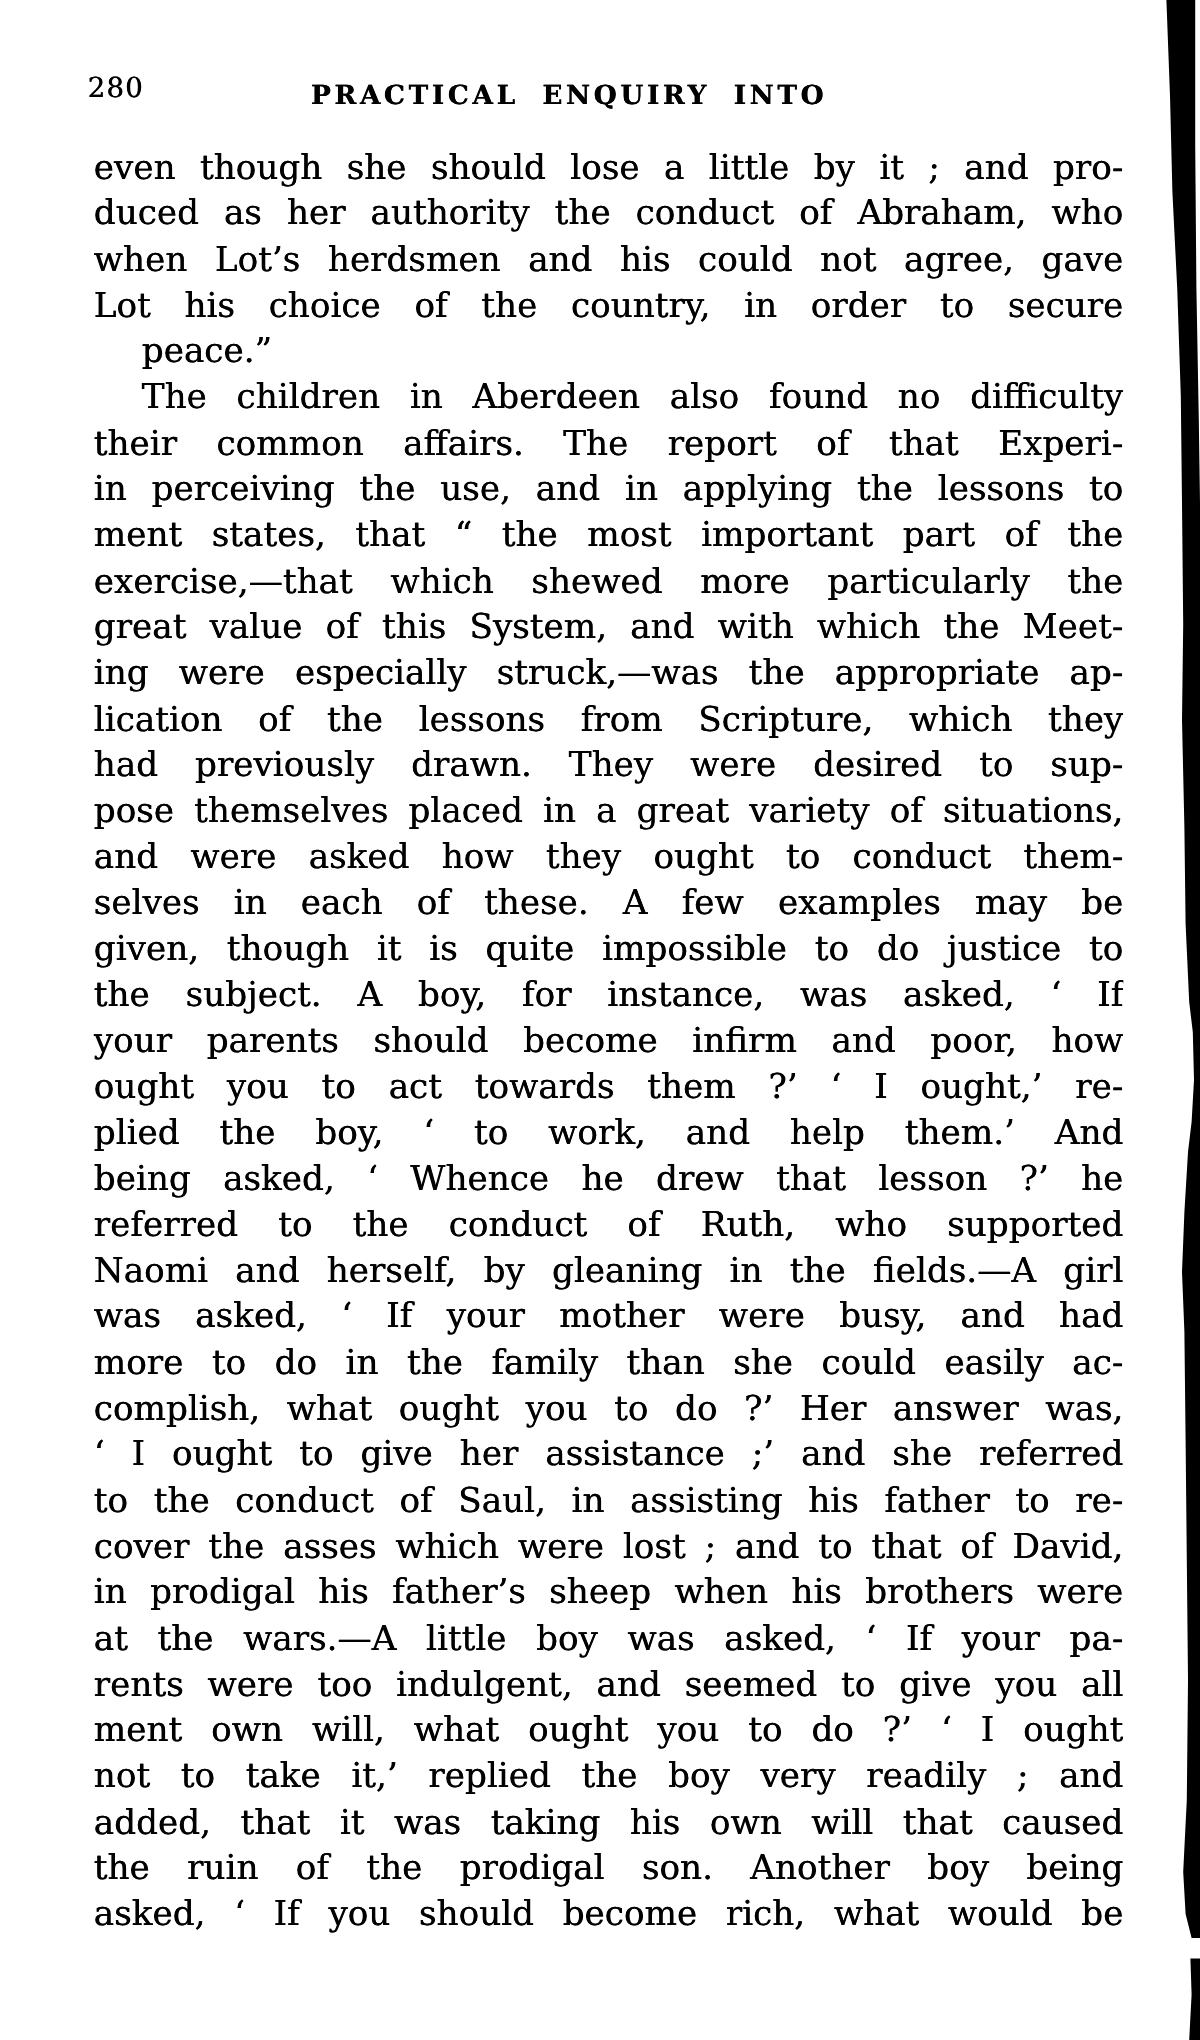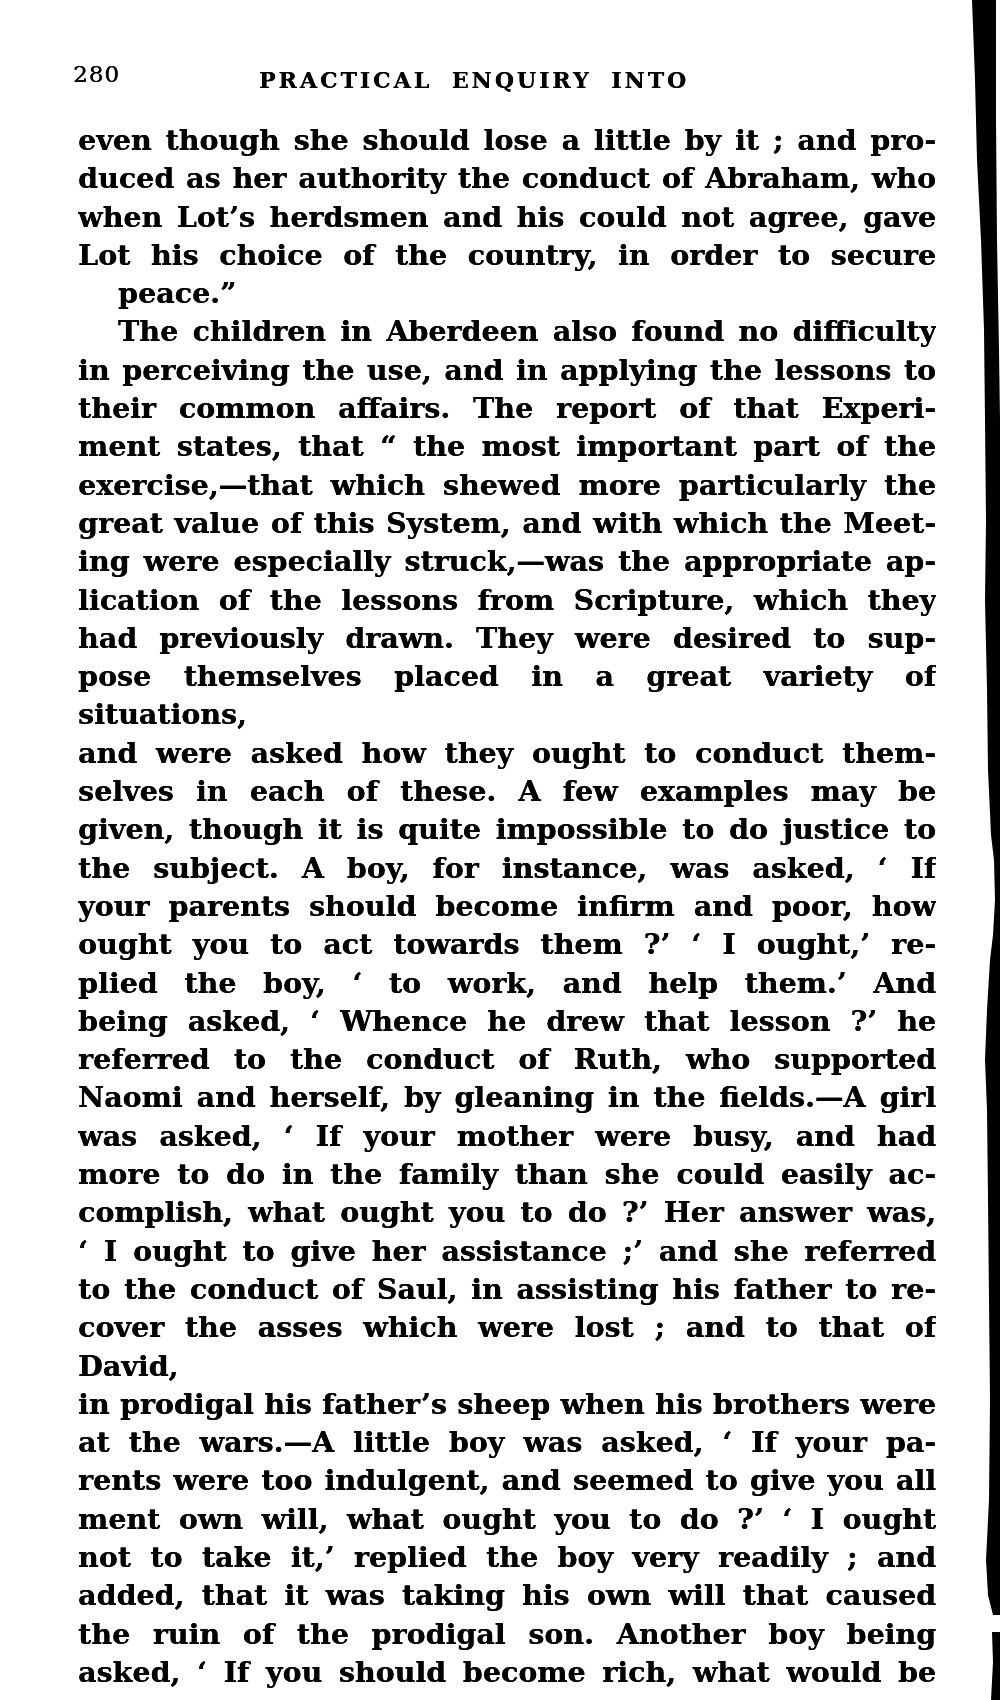--- a/index.html
+++ b/index.html
@@ -58,7 +58,6 @@
     text-align: justify;
     text-align-last: justify;
     white-space: normal;
-    font-weight: bold;
   }
   .line.indent { text-indent: 40px; }
   .line.para-end { text-align-last: left; margin-left: 40px; }

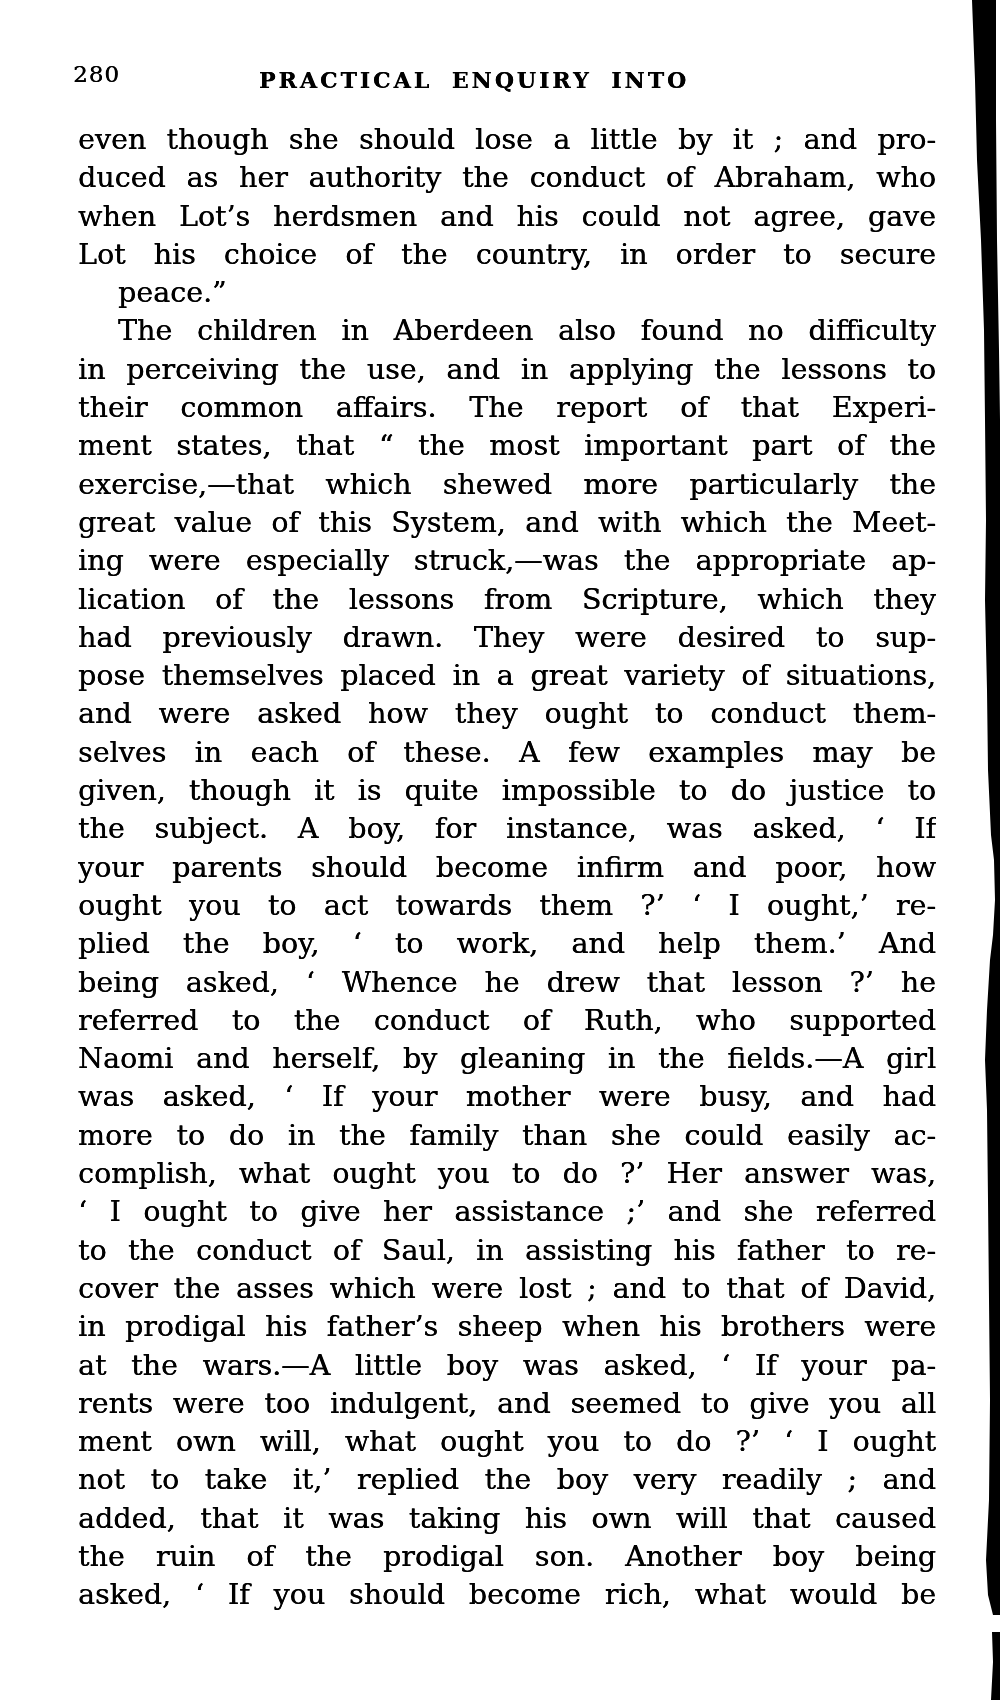--- a/index.html
+++ b/index.html
@@ -86,8 +86,8 @@
       <div class="line">Lot his choice of the country, in order to secure</div>
       <div class="line para-end">peace.”</div>
       <div class="line indent">The children in Aberdeen also found no difficulty</div>
+      <div class="line">their common affairs.  The report of that Experi-</div>
       <div class="line">in perceiving the use, and in applying the lessons to</div>
-      <div class="line">their common affairs.  The report of that Experi-</div>
       <div class="line">ment states, that “ the most important part of the</div>
       <div class="line">exercise,—that which shewed more particularly the</div>
       <div class="line">great value of this System, and with which the Meet-</div>

